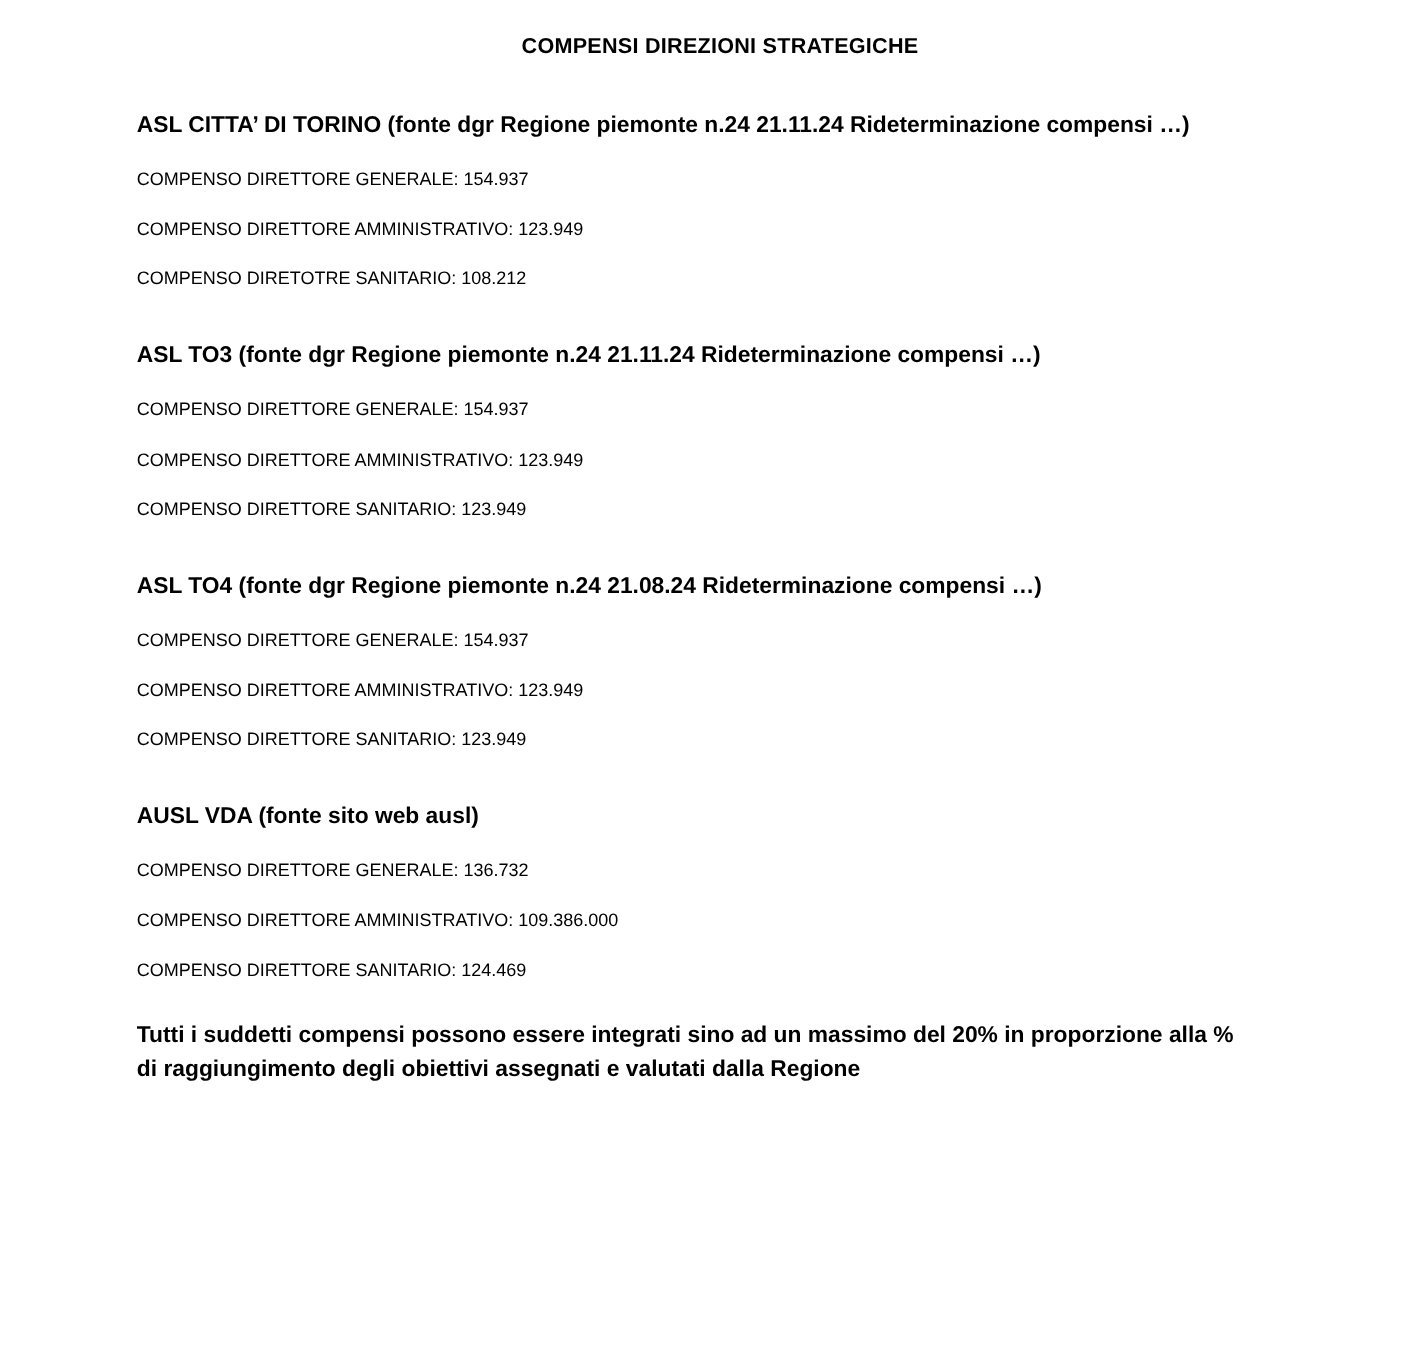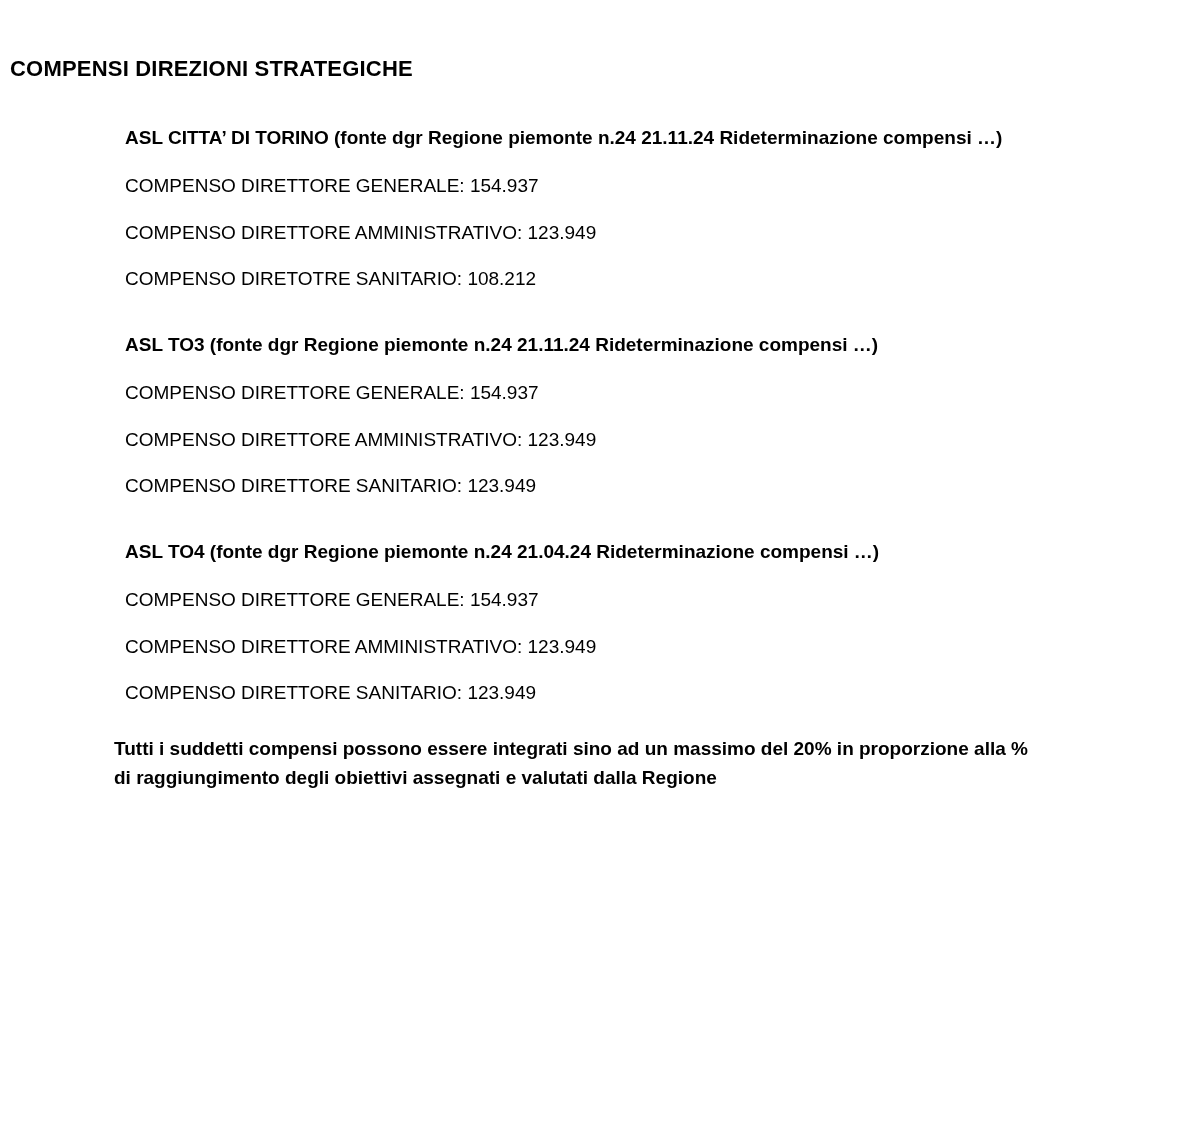--- a/index.html
+++ b/index.html
@@ -23,11 +23,12 @@
     position: relative;
   }
   .doc-title {
+    text-align: center;
     font-weight: bold;
-    font-size: 22px;
+    font-size: 18px;
     letter-spacing: 0.2px;
     margin: 0;
-    padding-top: 56px;
+    padding-top: 28px;
     padding-left: 10px;
   }
   .content {

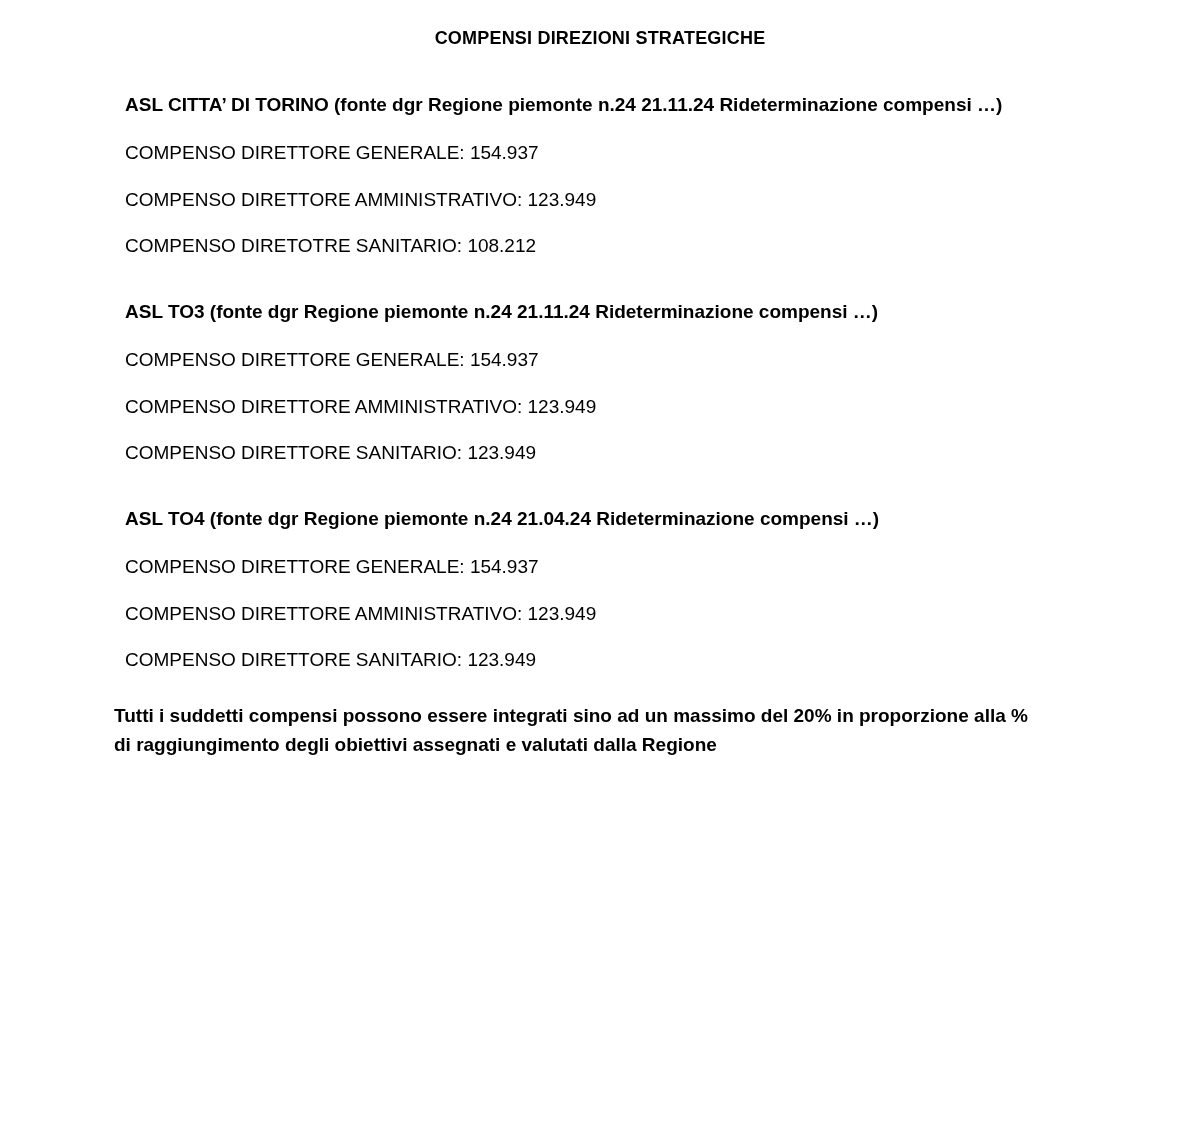--- a/index.html
+++ b/index.html
@@ -38,7 +38,6 @@
   }
   .section {
     margin-bottom: 42px;
-    margin-left: 11px;
   }
   .section:last-of-type {
     margin-bottom: 0;

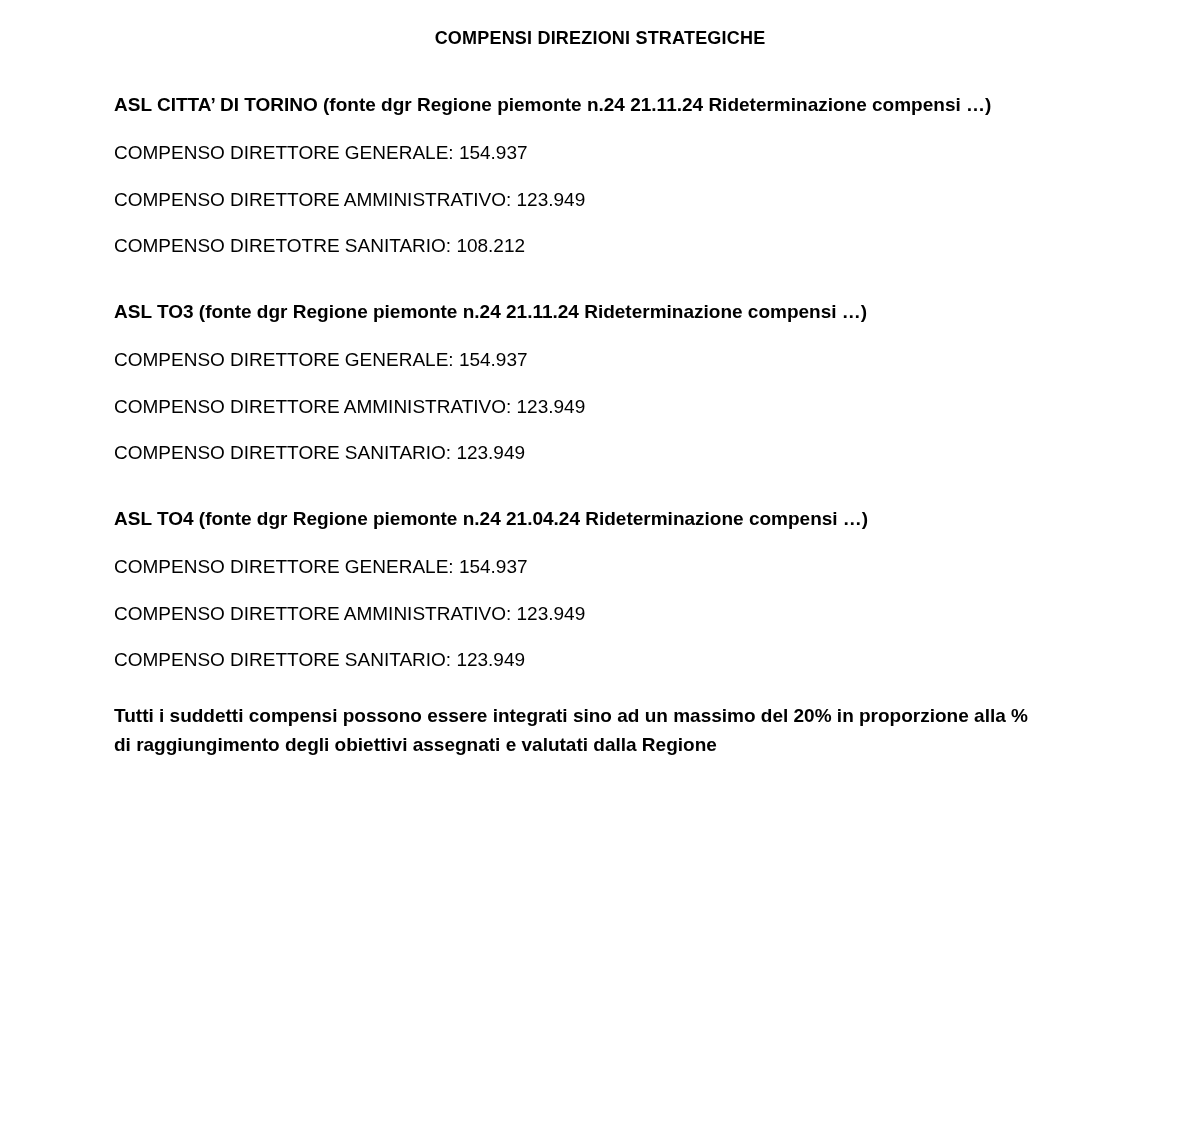--- a/index.html
+++ b/index.html
@@ -49,7 +49,7 @@
     margin: 0 0 24px 0;
   }
   .line {
-    font-size: 19px;
+    font-size: 15px;
     line-height: 1.25;
     margin: 0 0 23px 0;
     font-weight: normal;

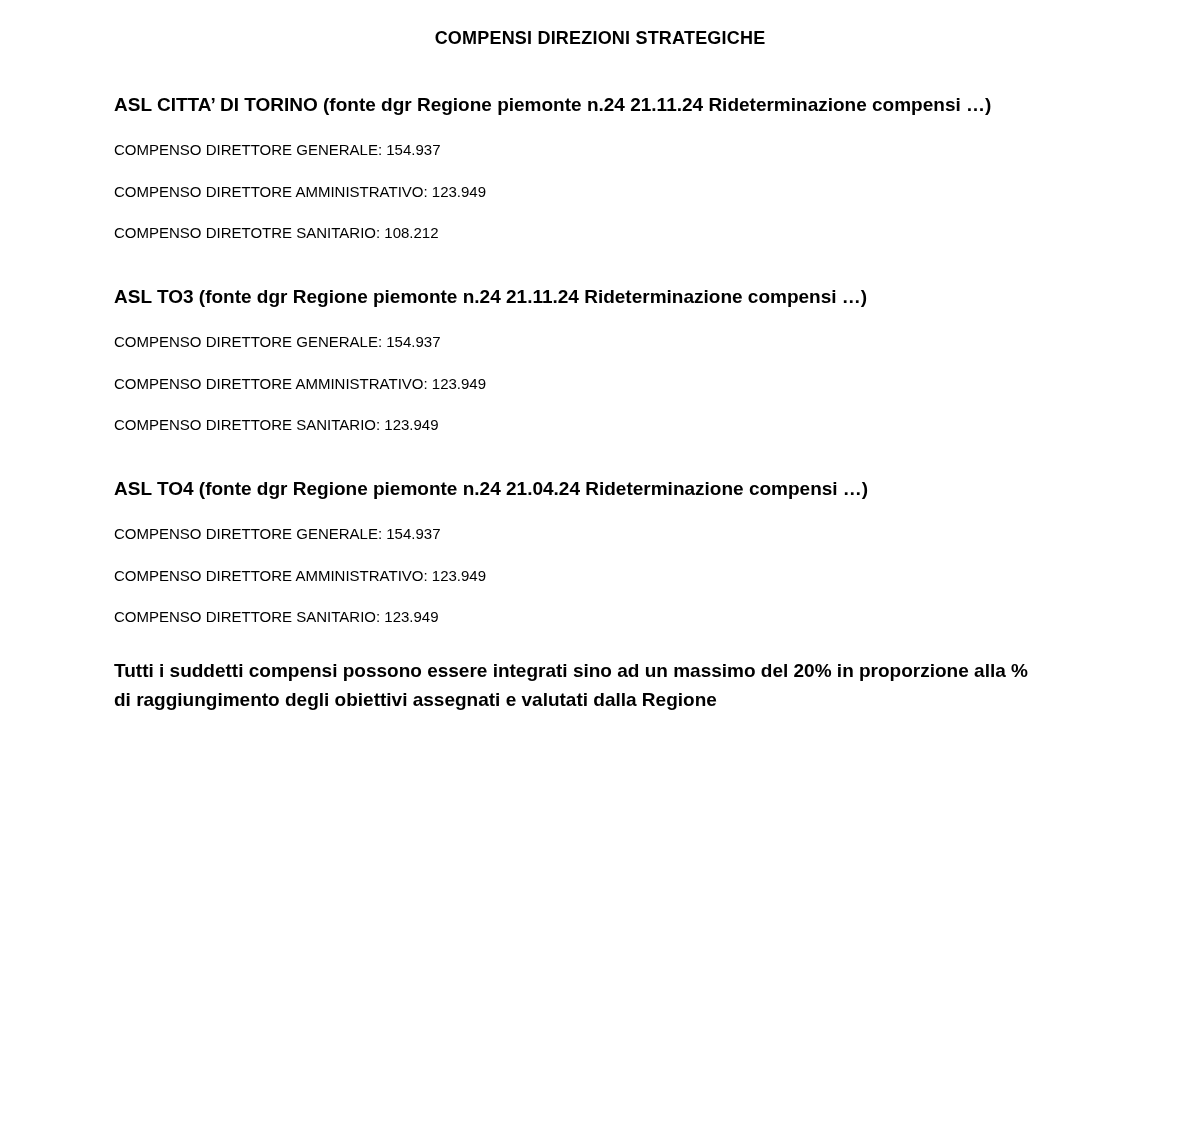--- a/index.html
+++ b/index.html
@@ -90,7 +90,7 @@
     </div>
 
     <div class="section">
-      <p class="section-heading">ASL  TO4 (fonte dgr Regione piemonte n.24 21.04.24 Rideterminazione compensi …)</p>
+      <p class="section-heading">ASL  TO4 (fonte dgr Regione piemonte n.24 21.08.24 Rideterminazione compensi …)</p>
       <p class="line">COMPENSO DIRETTORE GENERALE: 154.937</p>
       <p class="line">COMPENSO DIRETTORE AMMINISTRATIVO: 123.949</p>
       <p class="line">COMPENSO DIRETTORE SANITARIO: 123.949</p>

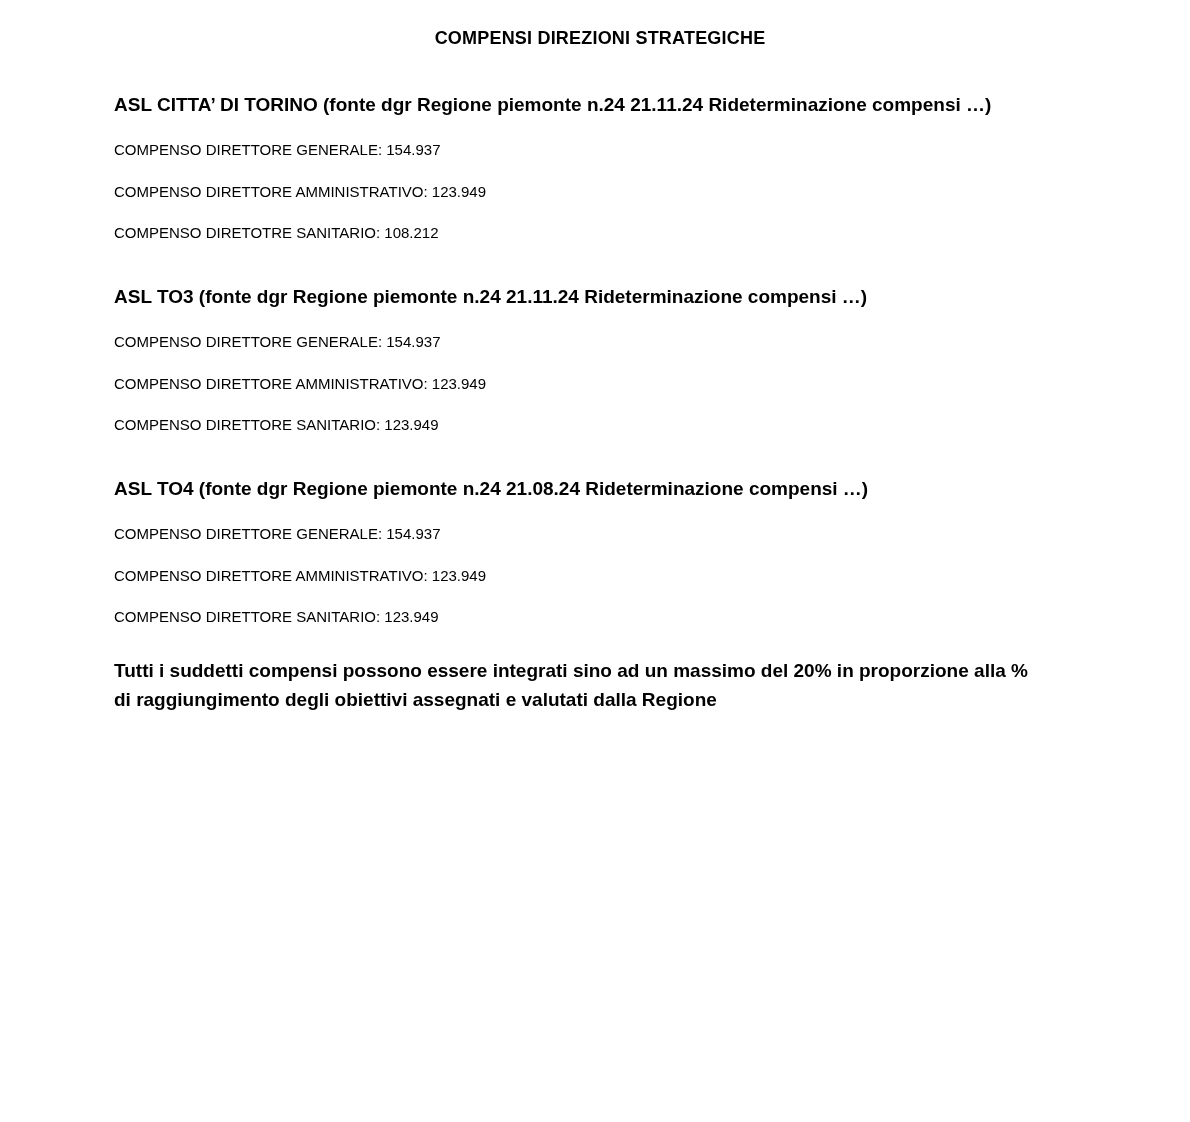--- a/index.html
+++ b/index.html
@@ -96,6 +96,12 @@
       <p class="line">COMPENSO DIRETTORE SANITARIO: 123.949</p>
     </div>
 
+    <div class="section">
+      <p class="section-heading">AUSL VDA (fonte sito web ausl)</p>
+      <p class="line">COMPENSO DIRETTORE GENERALE: 136.732</p>
+      <p class="line">COMPENSO DIRETTORE AMMINISTRATIVO: 109.386.000</p>
+      <p class="line">COMPENSO DIRETTORE SANITARIO: 124.469</p>
+    </div>
 
     <p class="footnote">Tutti i suddetti compensi possono essere integrati sino ad un massimo del 20% in proporzione alla % di raggiungimento degli obiettivi assegnati e valutati dalla Regione</p>
 

